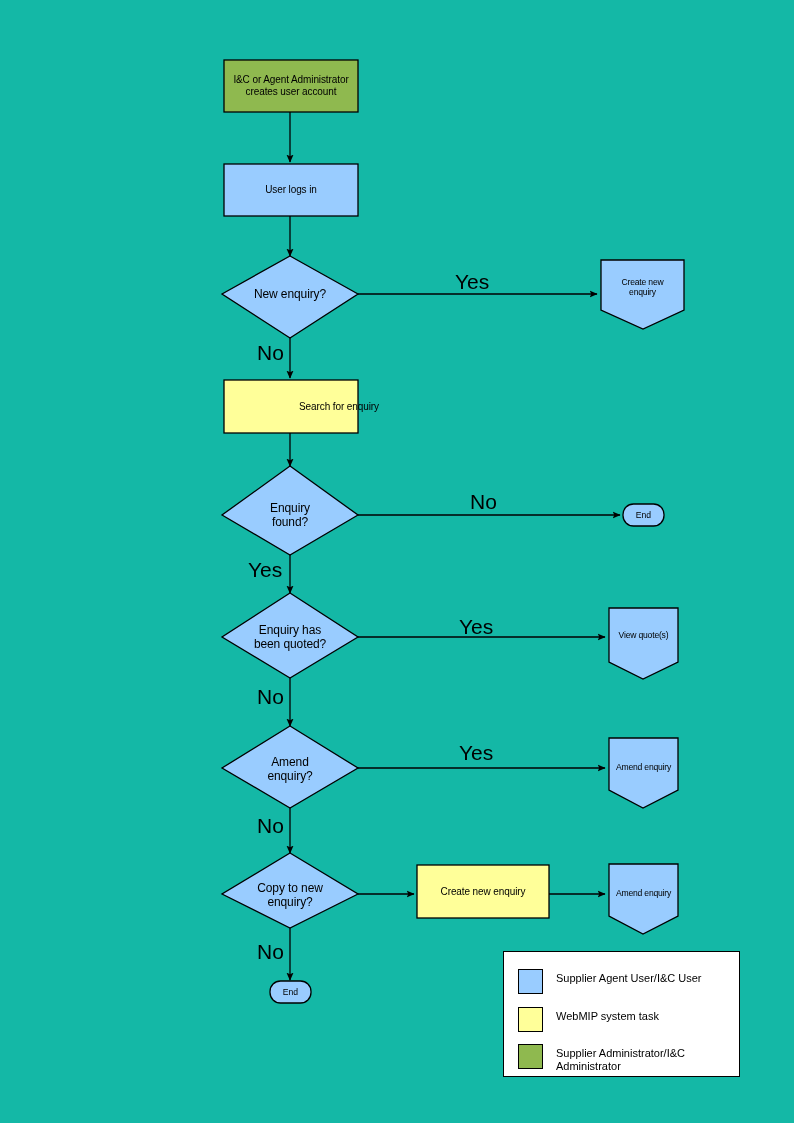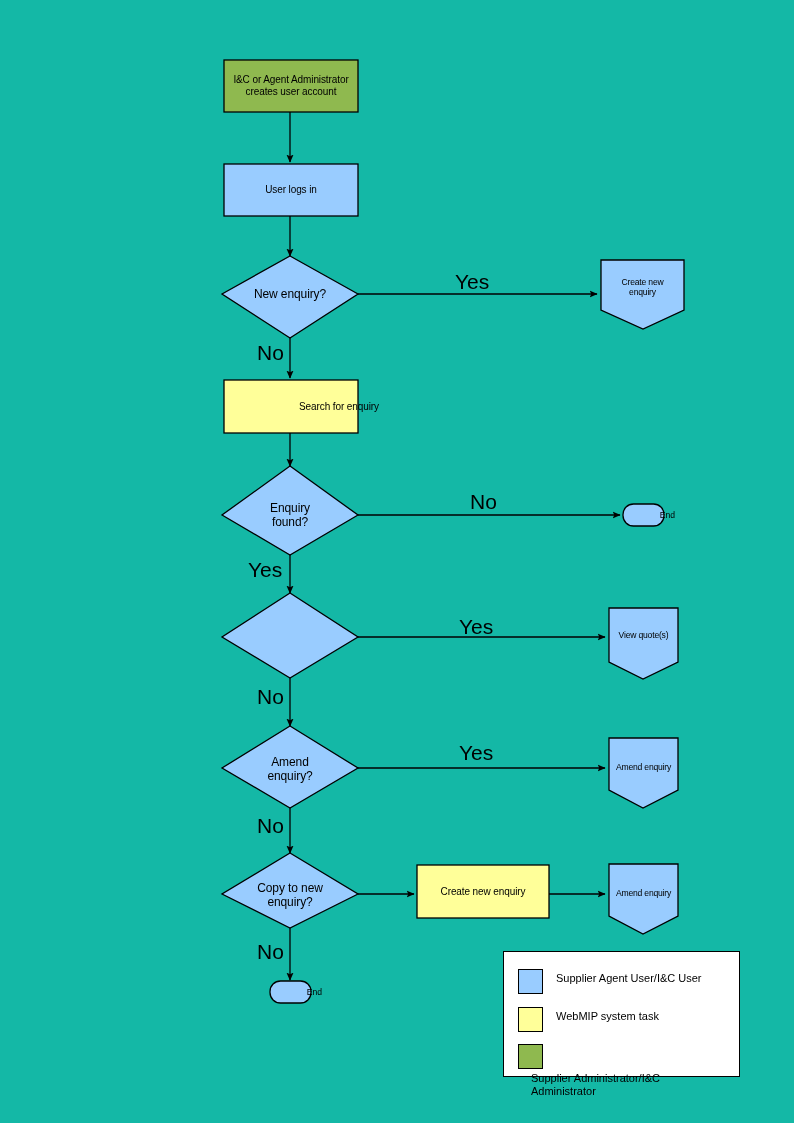--- a/index.html
+++ b/index.html
@@ -41,7 +41,7 @@
   .lbl-proc-big { font-size: 10px;  letter-spacing: -0.1px; }
   .lbl-dec      { font-size: 12px; letter-spacing: -0.1px; }
   .lbl-doc      { font-size: 8.6px; letter-spacing: -0.2px; }
-  .lbl-term     { font-size: 8.6px; letter-spacing: 0px; padding-left: 24px; }
+  .lbl-term     { font-size: 8.6px; letter-spacing: 0px; }
   .edge-label {
     position: absolute;
     font-size: 21px;

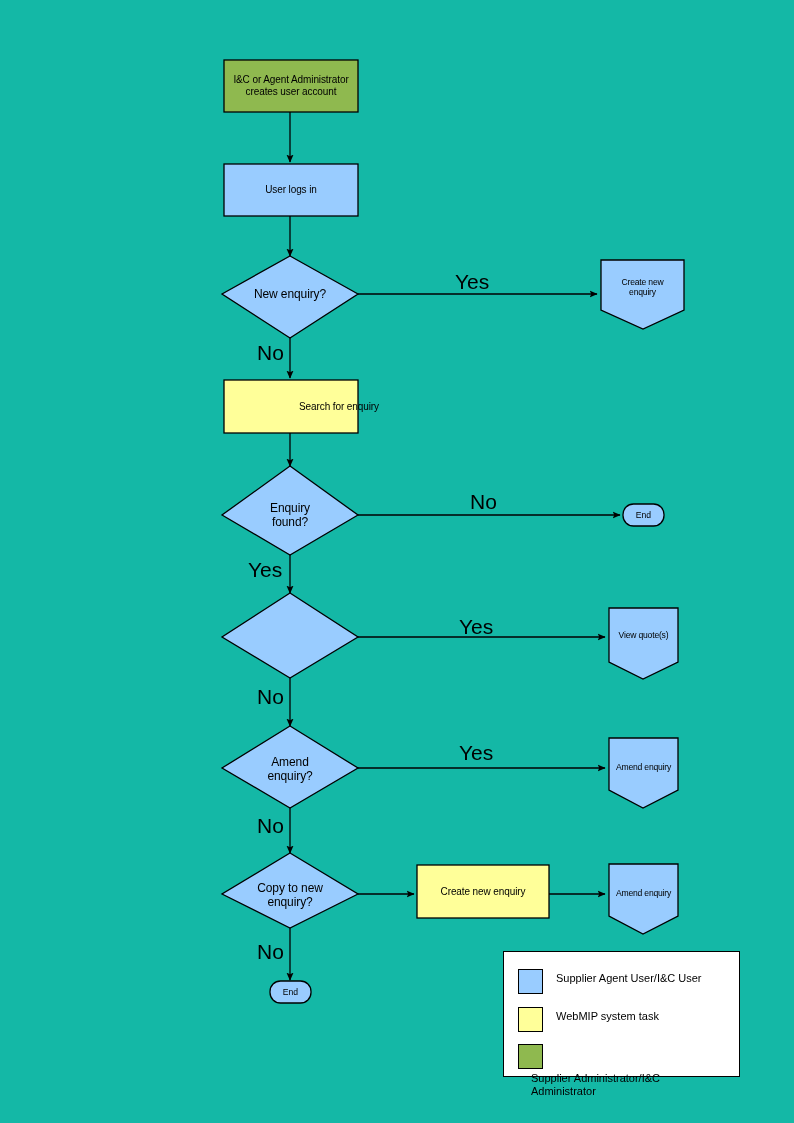--- a/index.html
+++ b/index.html
@@ -172,6 +172,8 @@
 
   <div class="node-label lbl-term" style="left:623px; top:504px; width:41px; height:22px;">End</div>
 
+  <div class="node-label lbl-dec" style="left:228px; top:622px; width:124px; height:30px;">Enquiry has
+been quoted?</div>
 
   <div class="node-label lbl-doc" style="left:606px; top:626px; width:75px; height:18px;">View quote(s)</div>
 

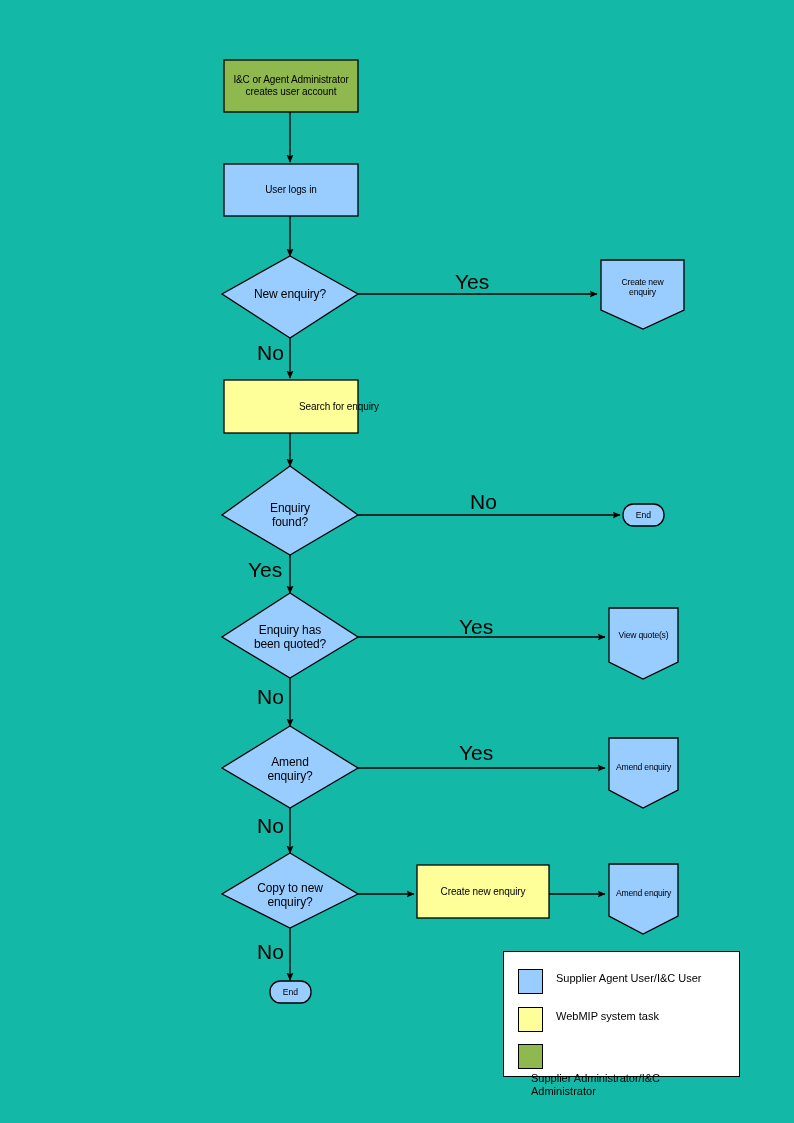--- a/index.html
+++ b/index.html
@@ -221,7 +221,7 @@
       <span class="legend-text">WebMIP system task</span>
     </div>
 
-    <div class="legend-row" style="top:92px;flex-direction:column;">
+    <div class="legend-row" style="top:92px;">
       <span class="legend-swatch" style="background:#8FB94F;"></span>
       <span class="legend-text">Supplier Administrator/I&amp;C
 Administrator</span>

